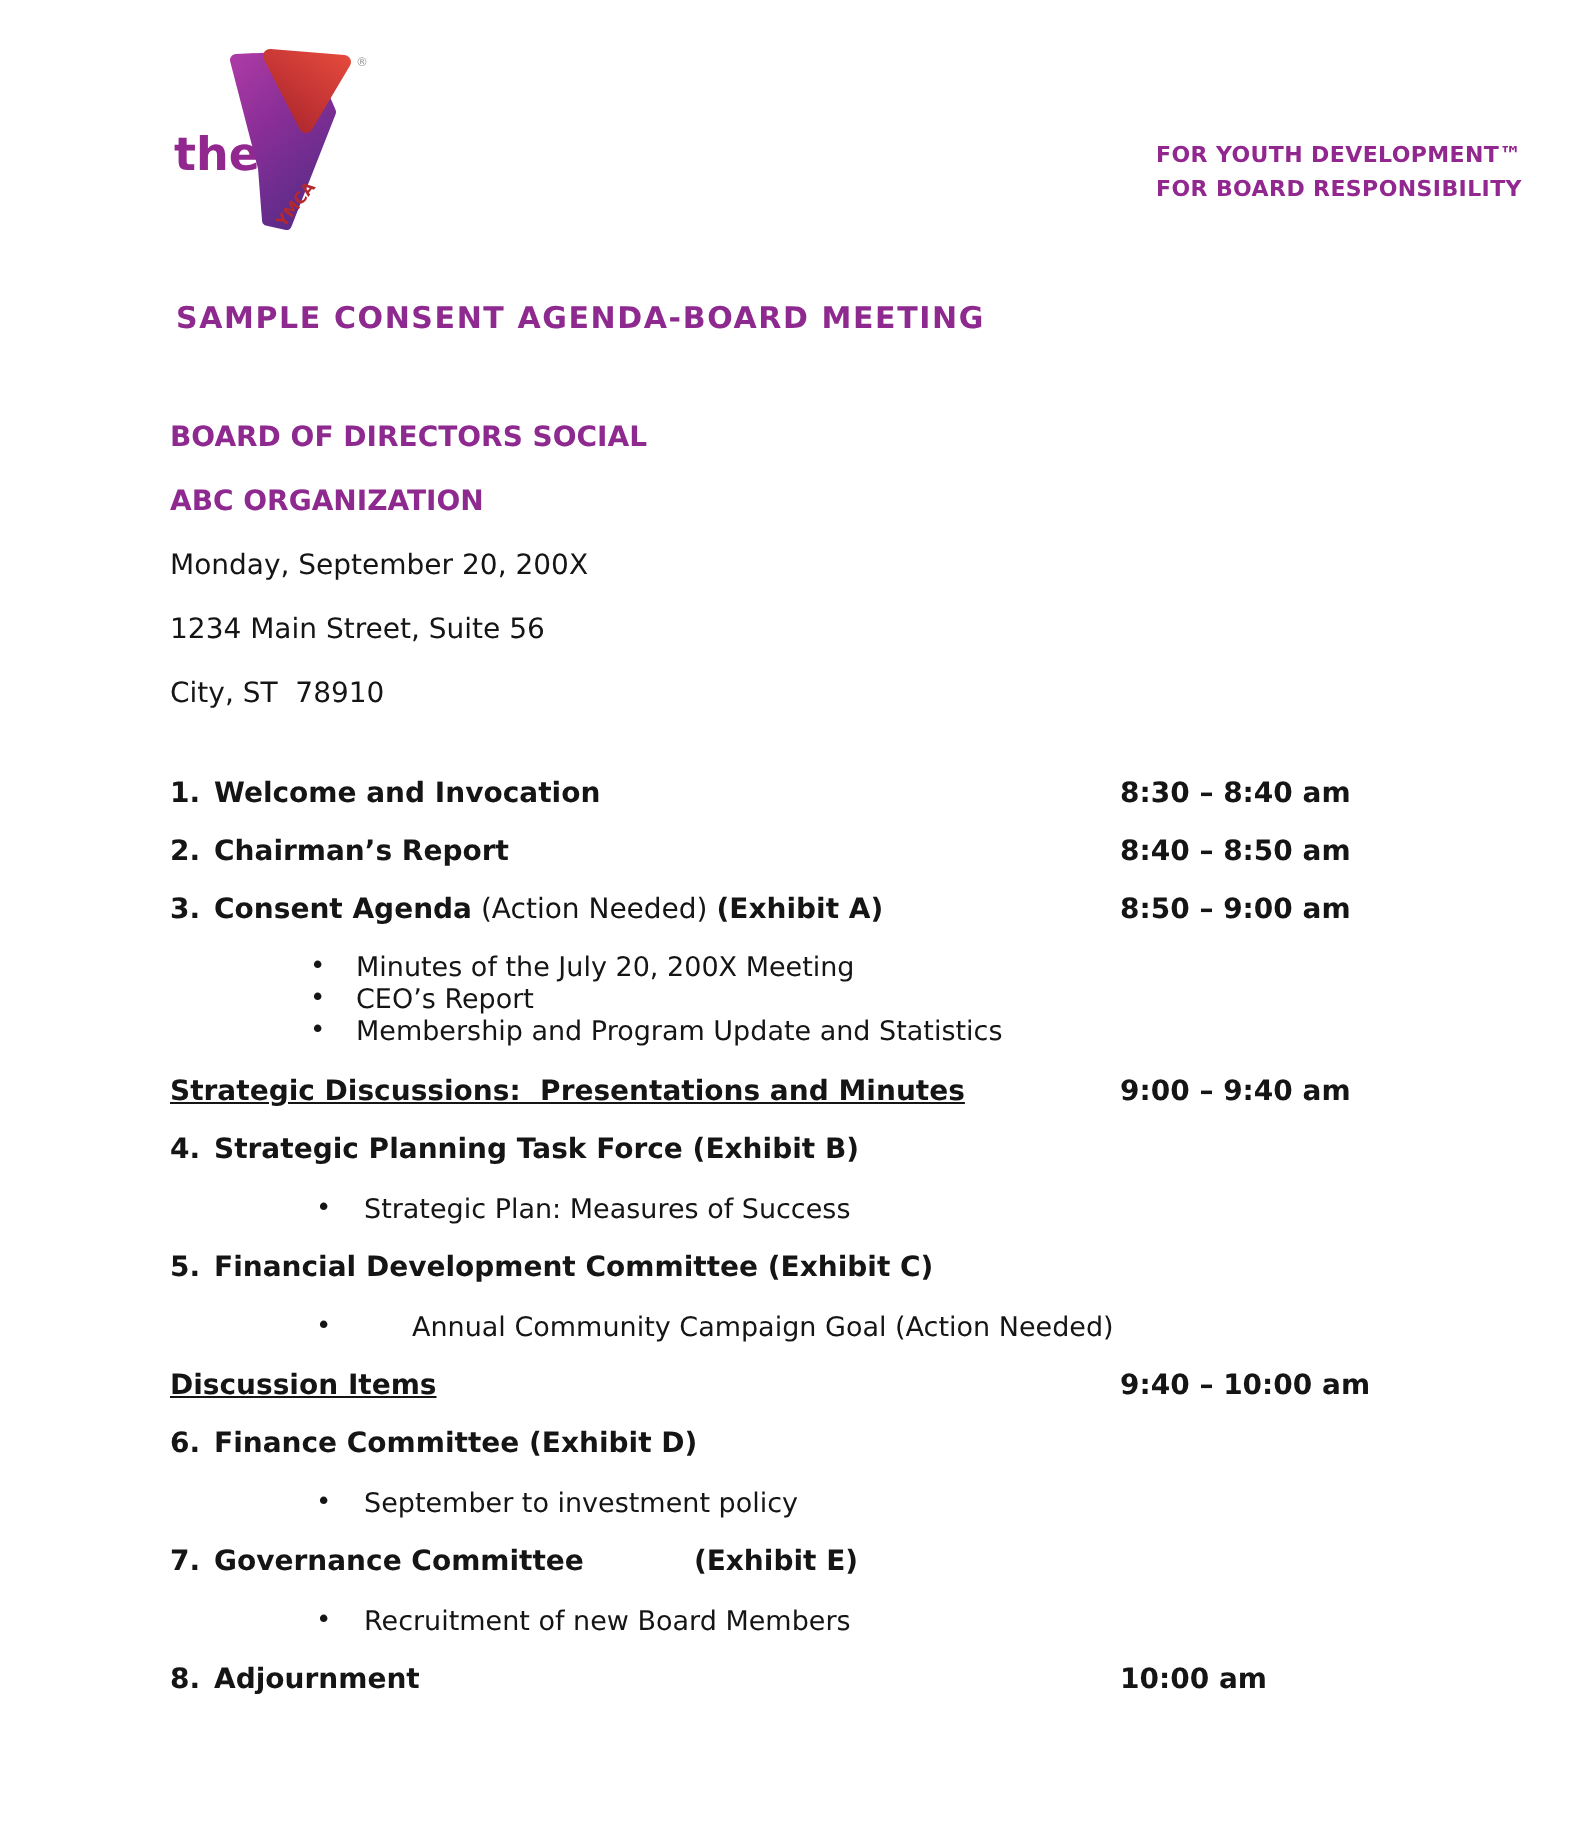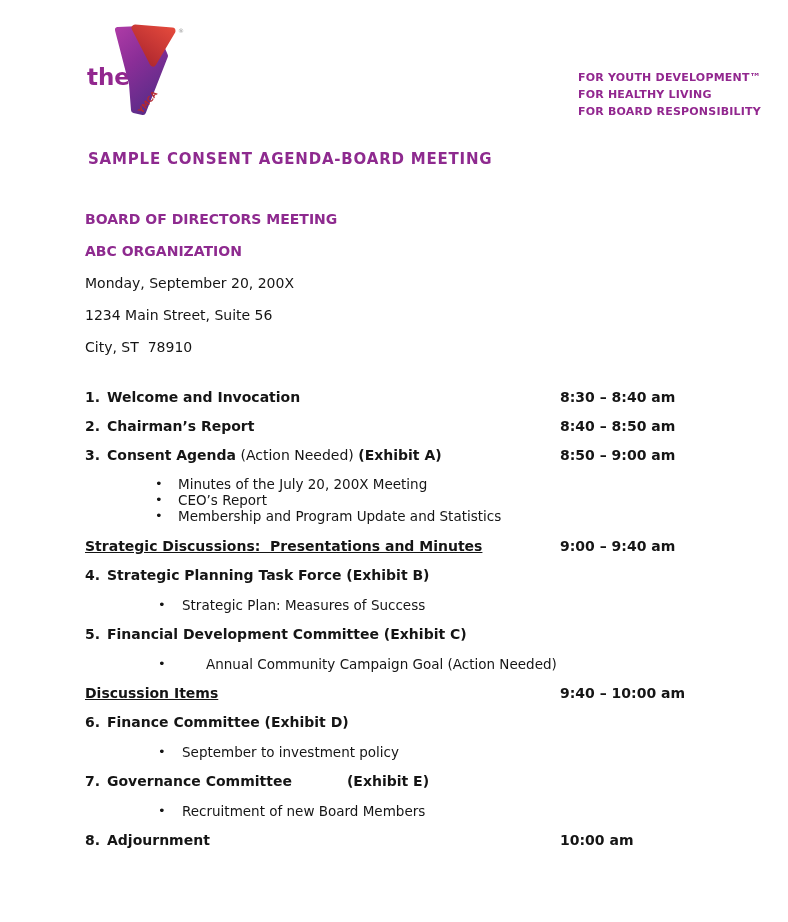--- a/index.html
+++ b/index.html
@@ -73,7 +73,6 @@
 
 <div class="tagline">
   <div>FOR YOUTH DEVELOPMENT™</div>
-  <div>FOR HEALTHY LIVING</div>
   <div>FOR BOARD RESPONSIBILITY</div>
 </div>
 

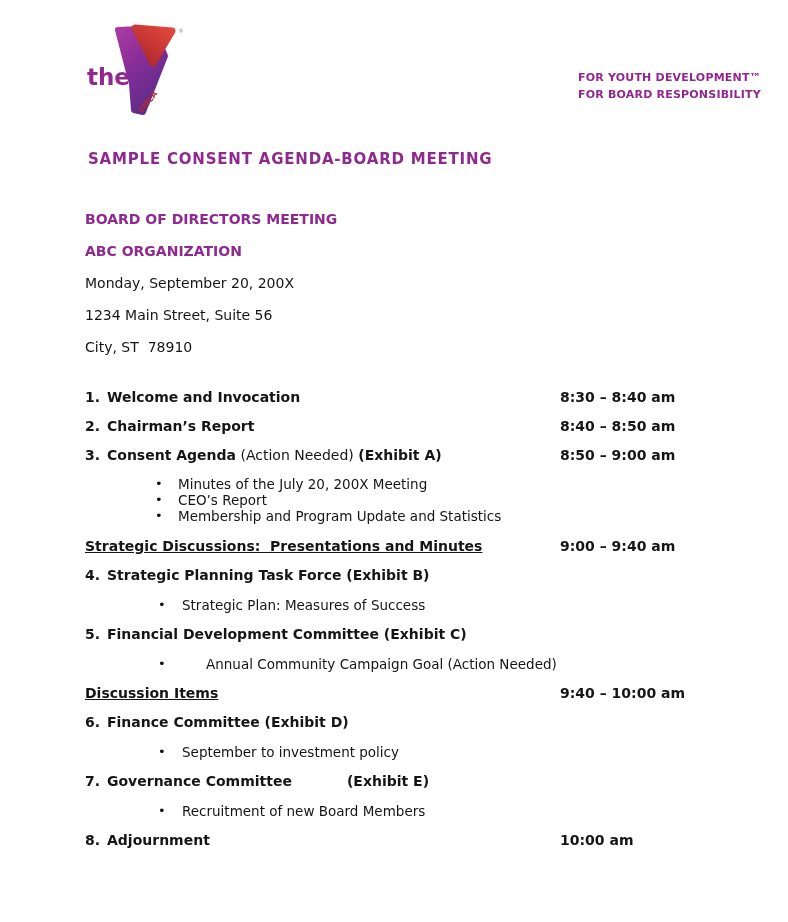--- a/index.html
+++ b/index.html
@@ -79,7 +79,7 @@
 <div class="doc-title">SAMPLE CONSENT AGENDA-BOARD MEETING</div>
 
 <div class="info">
-  <div class="ih">BOARD OF DIRECTORS MEETING</div>
+  <div class="ih">BOARD OF DIRECTORS SOCIAL</div>
   <div class="ih">ABC ORGANIZATION</div>
   <div class="il">Monday, September 20, 200X</div>
   <div class="il">1234 Main Street, Suite 56</div>

